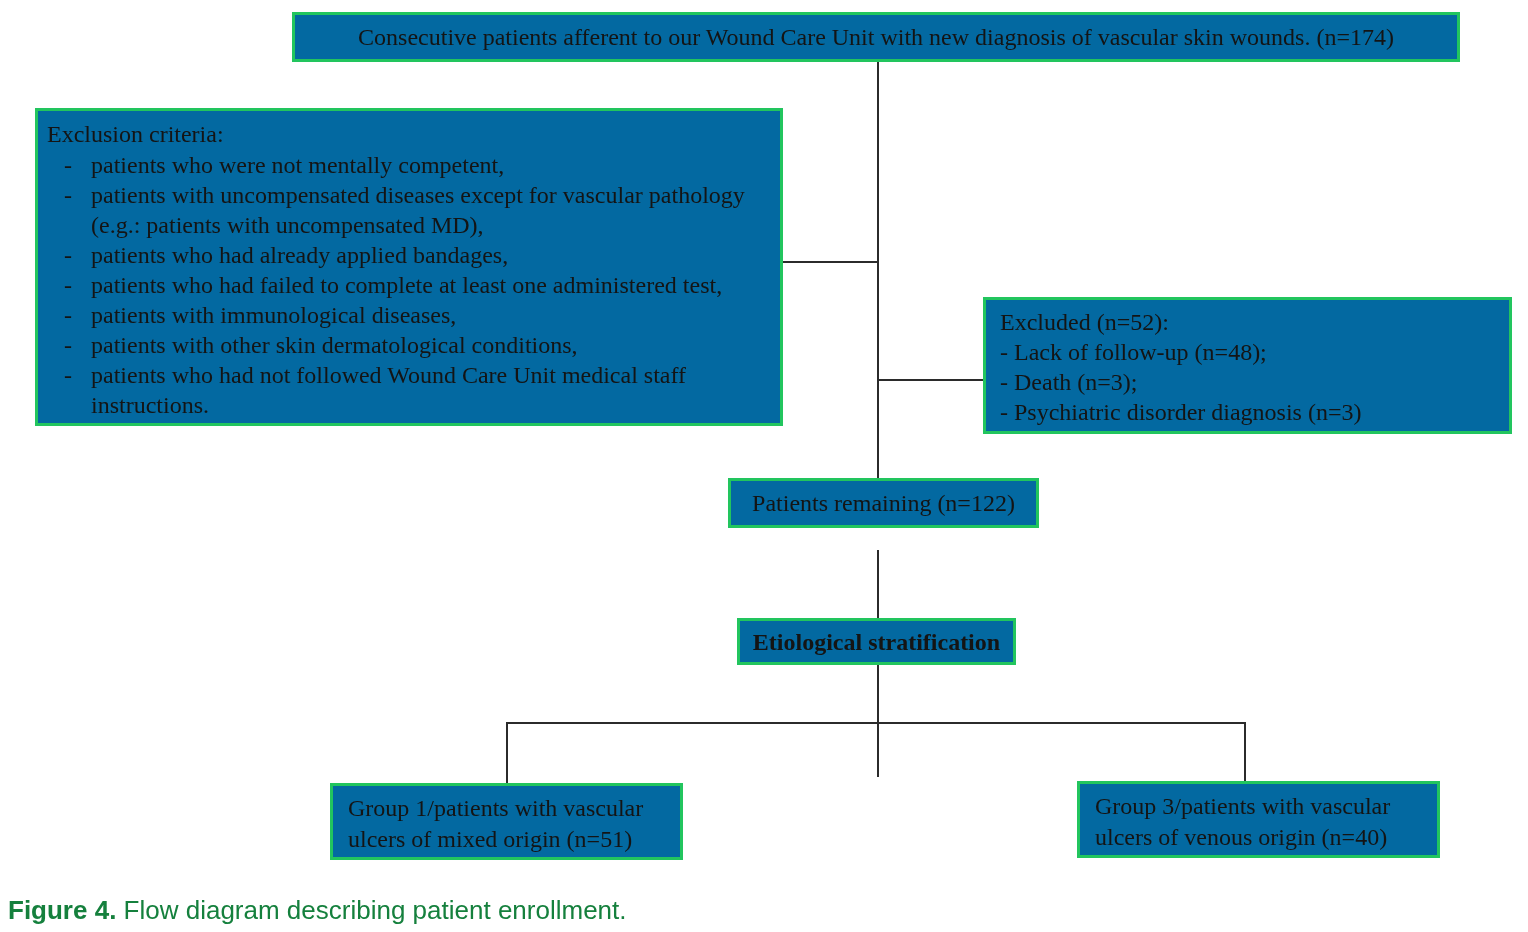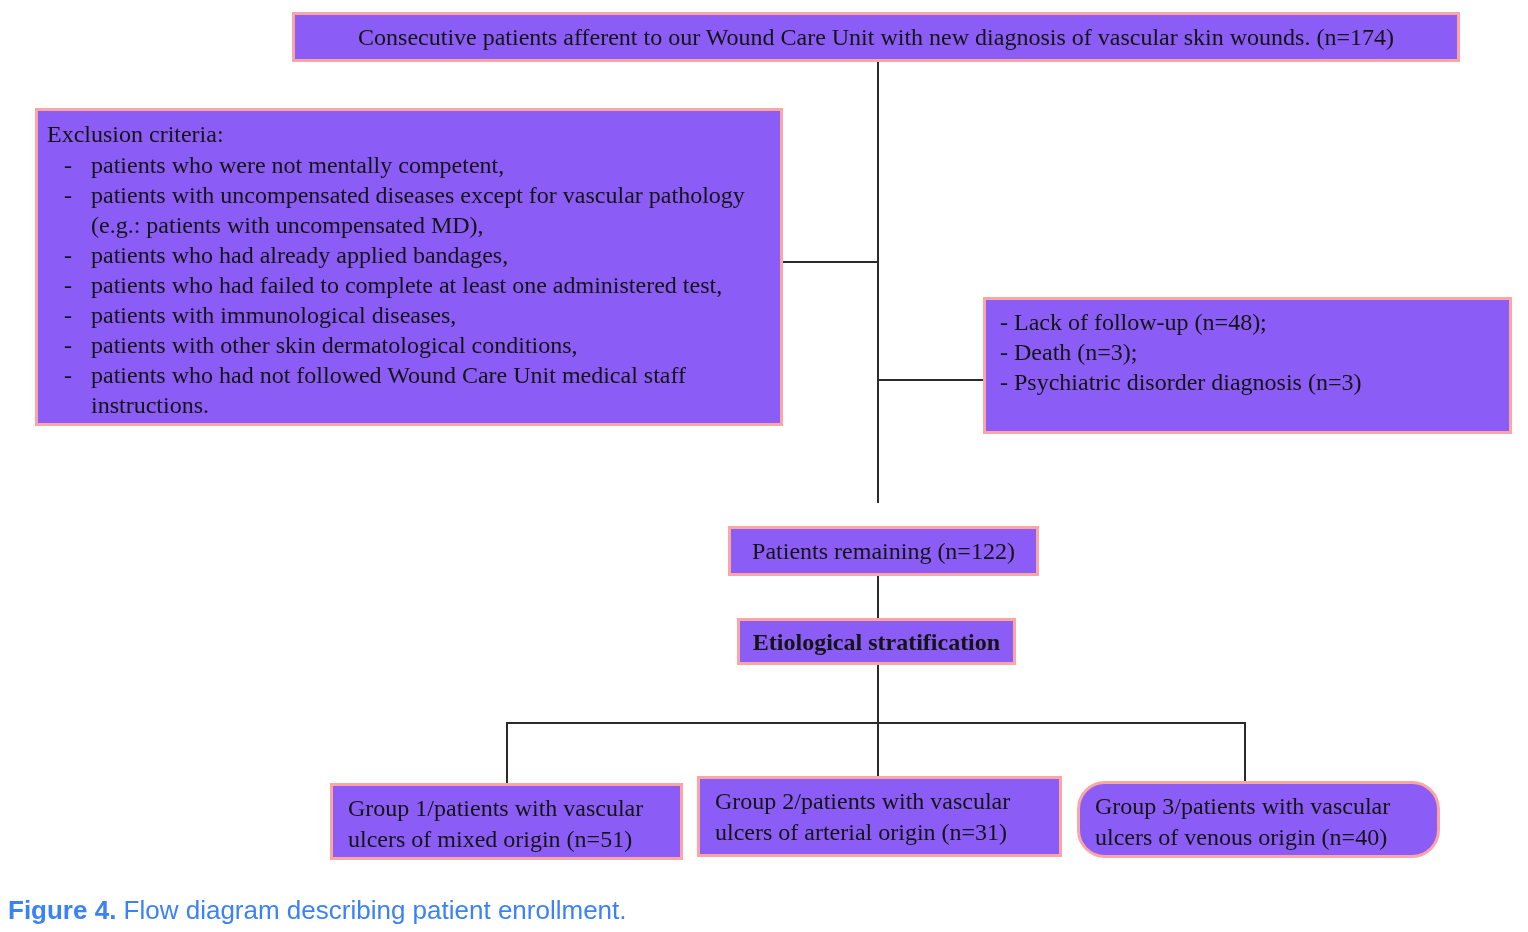--- a/index.html
+++ b/index.html
@@ -14,8 +14,8 @@
 
   .box {
     position: absolute;
-    border: 3px solid #fca5a5;
-    background: #8b5cf6;
+    border: 3px solid #22c55e;
+    background: #0369a1;
     font-size: 24px;
     line-height: 30px;
     color: #141414;

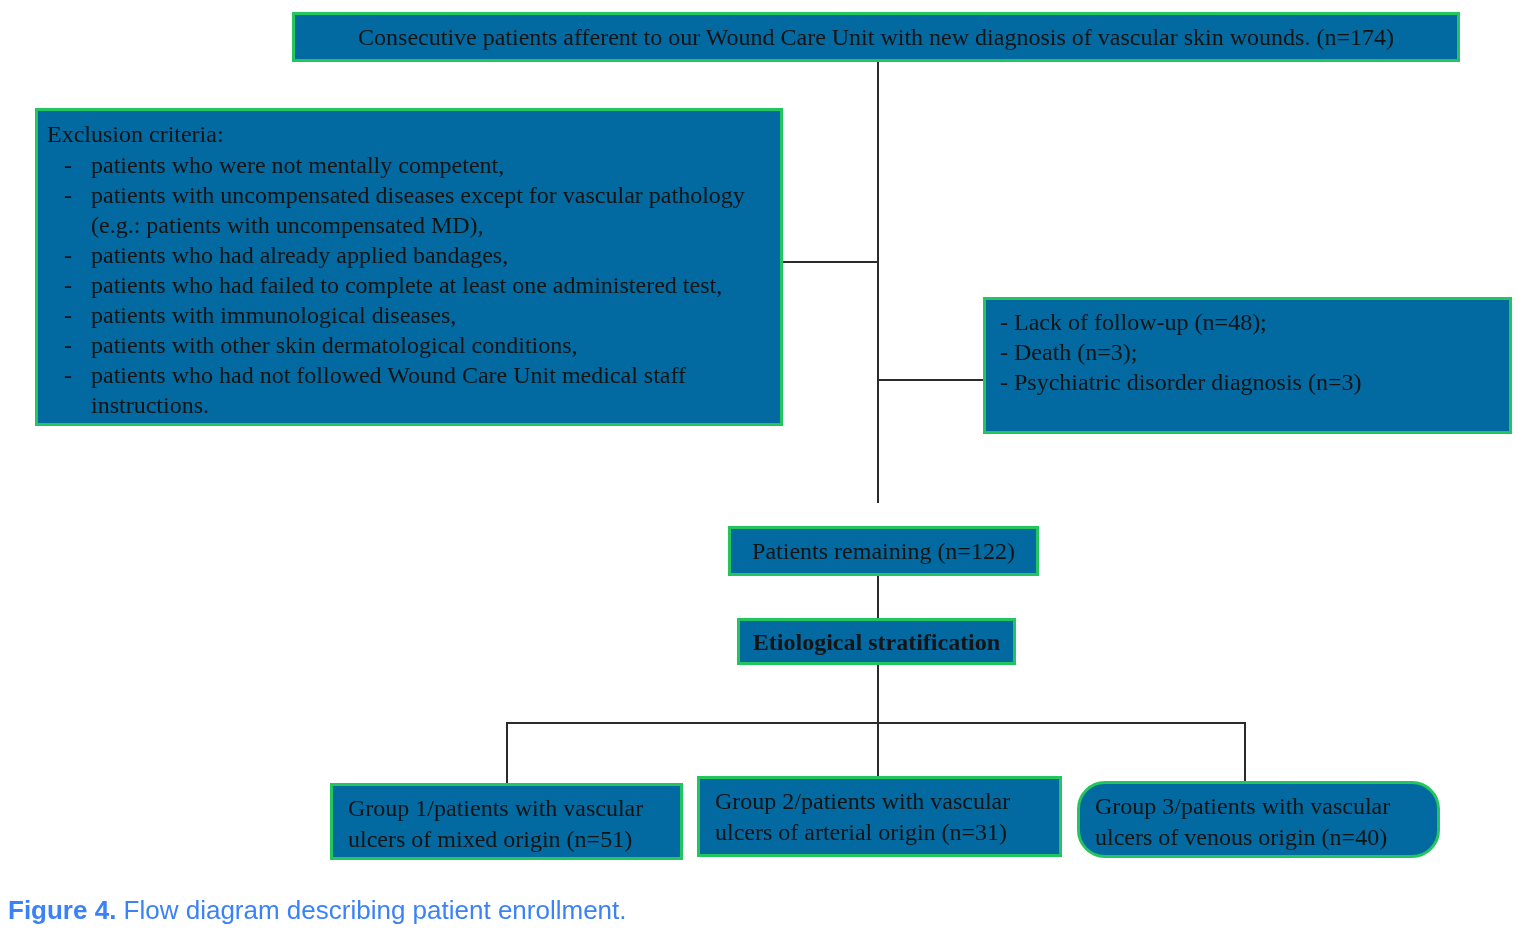--- a/index.html
+++ b/index.html
@@ -119,6 +119,7 @@
   </div>
 
   <div class="box" id="excluded-box">
+    <div class="excluded-line">Excluded (n=52):</div>
     <div class="excluded-line">- Lack of follow-up (n=48);</div>
     <div class="excluded-line">- Death (n=3);</div>
     <div class="excluded-line">- Psychiatric disorder diagnosis (n=3)</div>

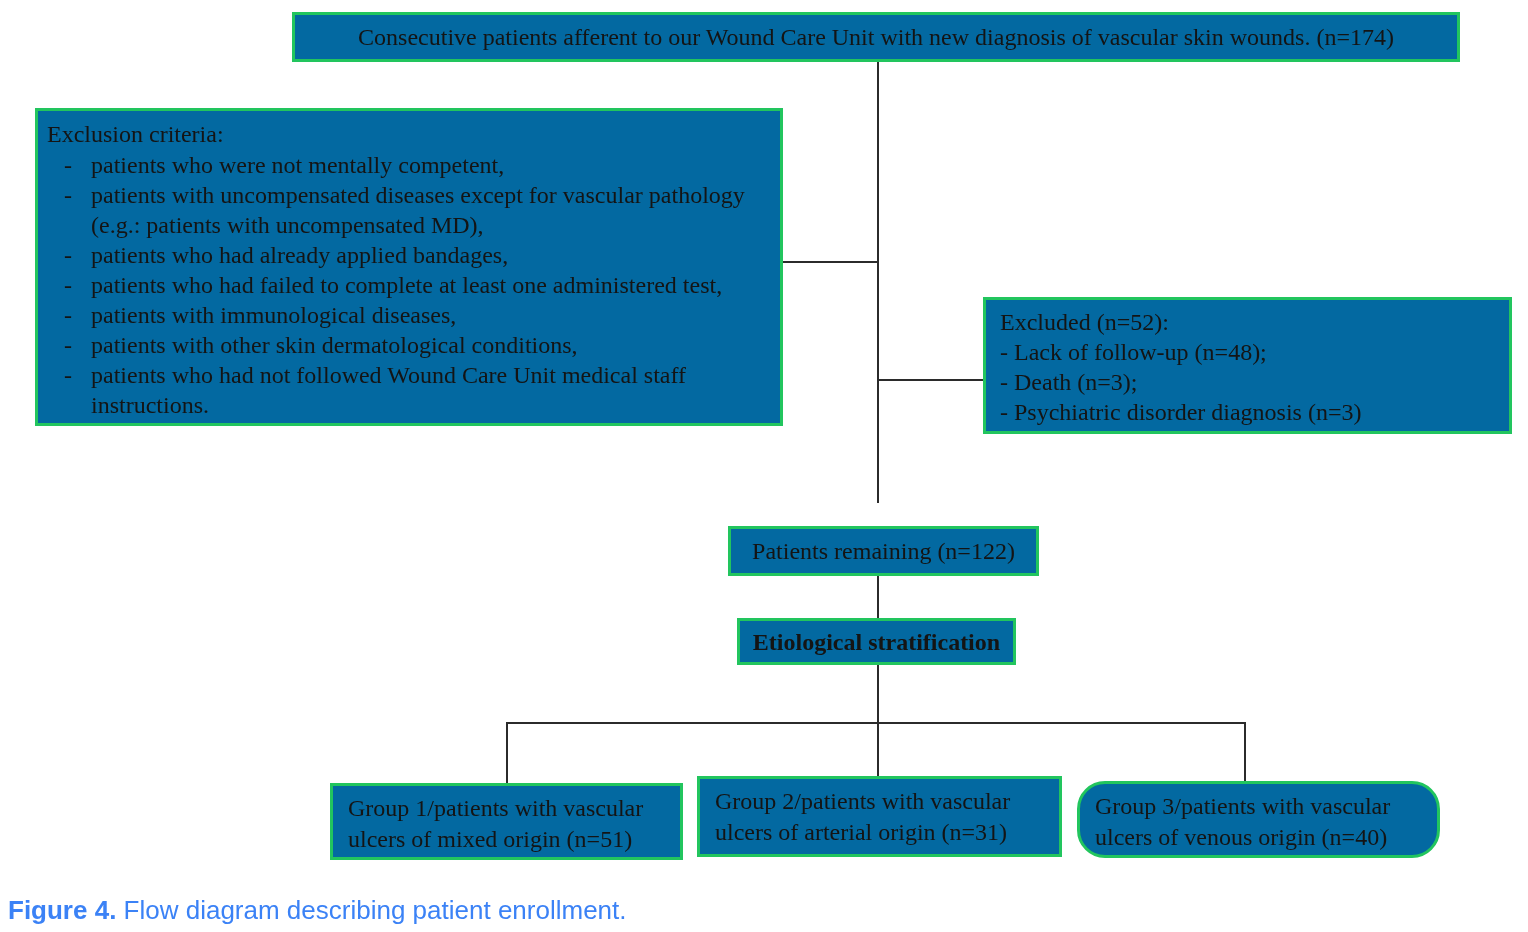--- a/index.html
+++ b/index.html
@@ -33,7 +33,7 @@
   #top-box        { left: 292px; top: 12px;  width: 1168px; height: 50px; }
   #exclusion-box  { left: 27px;  top: 108px; width: 748px;  height: 318px; padding: 8px 14px 0 9px; margin-left: 8px; }
   #excluded-box   { left: 983px; top: 297px; width: 529px;  height: 137px; padding: 7px 10px 0 14px; }
-  #remaining-box  { left: 728px; top: 526px; width: 311px;  height: 50px; }
+  #remaining-box  { left: 728px; top: 478px; width: 311px;  height: 50px; }
   #strat-box      { left: 737px; top: 618px; width: 279px;  height: 47px; font-weight: bold; }
   #group1-box     { left: 330px; top: 783px; width: 353px;  height: 77px; }
   #group2-box     { left: 697px; top: 776px; width: 365px;  height: 81px; }

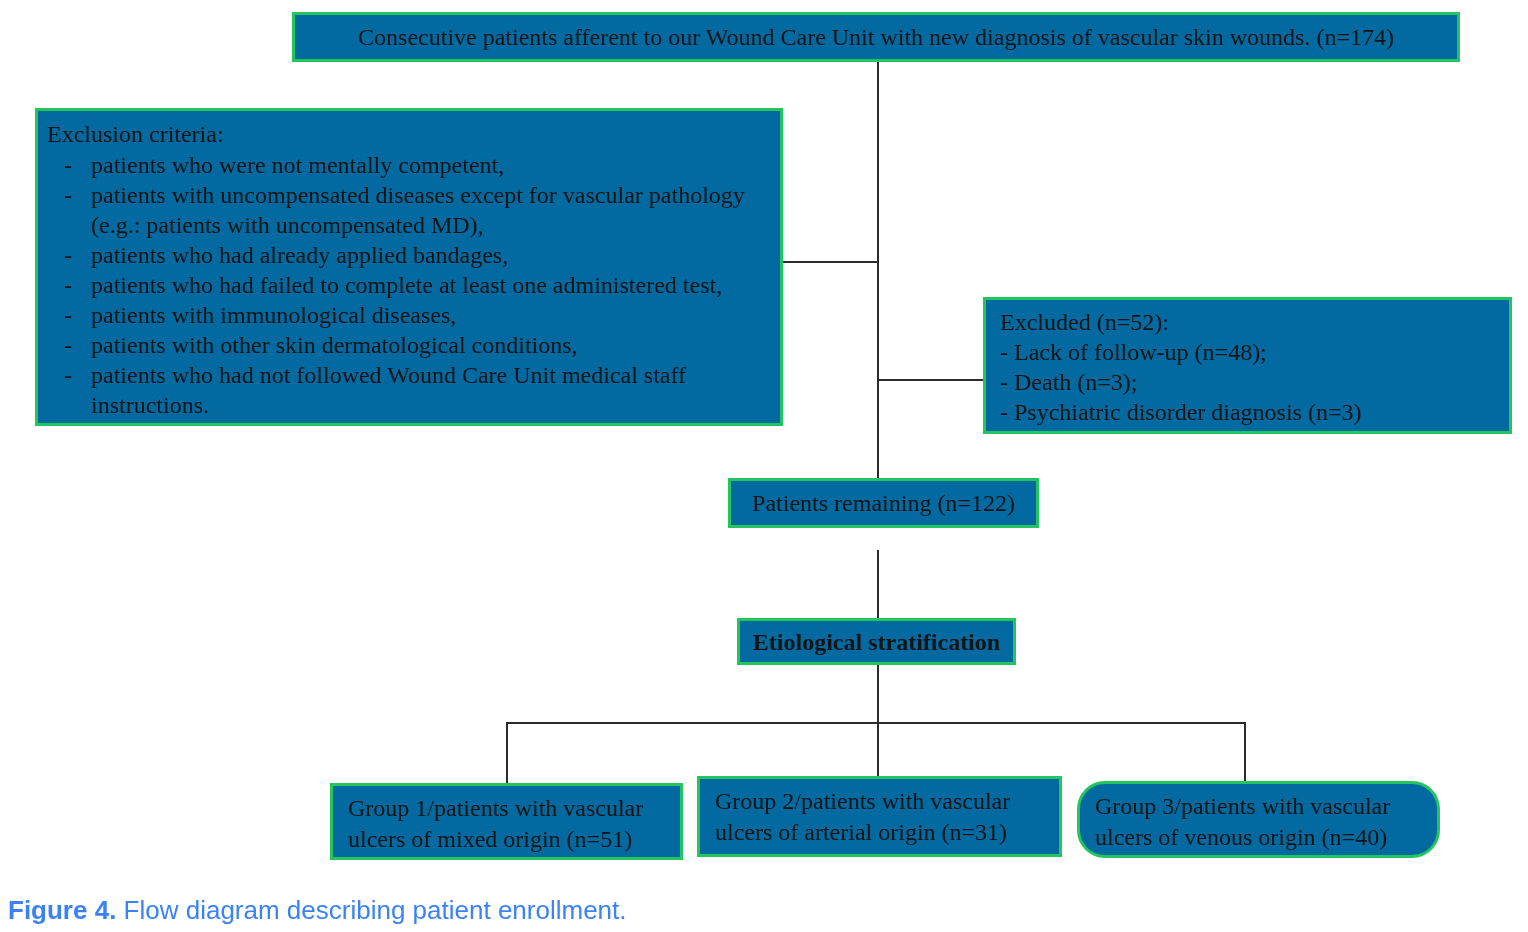--- a/index.html
+++ b/index.html
@@ -135,7 +135,6 @@
 
   <div class="box group-box" id="group1-box">Group 1/patients with vascular ulcers of mixed origin (n=51)</div>
 
-  <div class="box group-box" id="group2-box">Group 2/patients with vascular ulcers of arterial origin (n=31)</div>
 
   <div class="box group-box" id="group3-box">Group 3/patients with vascular ulcers of venous origin (n=40)</div>
 

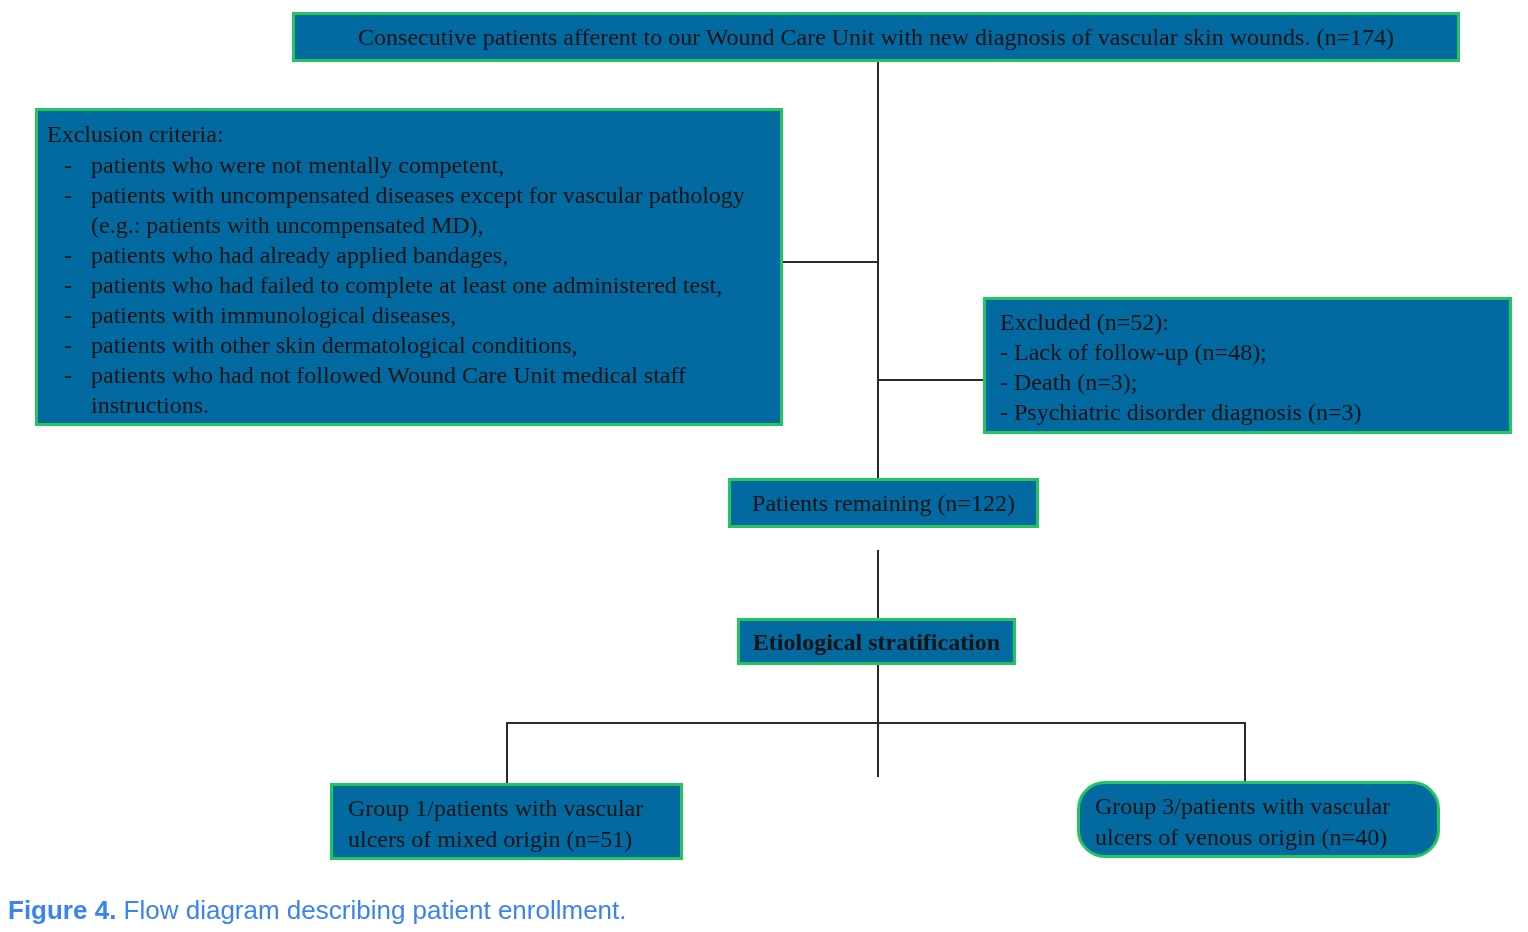--- a/index.html
+++ b/index.html
@@ -37,7 +37,7 @@
   #strat-box      { left: 737px; top: 618px; width: 279px;  height: 47px; font-weight: bold; }
   #group1-box     { left: 330px; top: 783px; width: 353px;  height: 77px; }
   #group2-box     { left: 697px; top: 776px; width: 365px;  height: 81px; }
-  #group3-box     { left: 1077px;top: 781px; width: 363px;  height: 77px; border-radius: 28px; }
+  #group3-box     { left: 1077px;top: 781px; width: 363px;  height: 77px; }
   .group-box { padding: 7px 0 0 15px; line-height: 31px; }
 
   

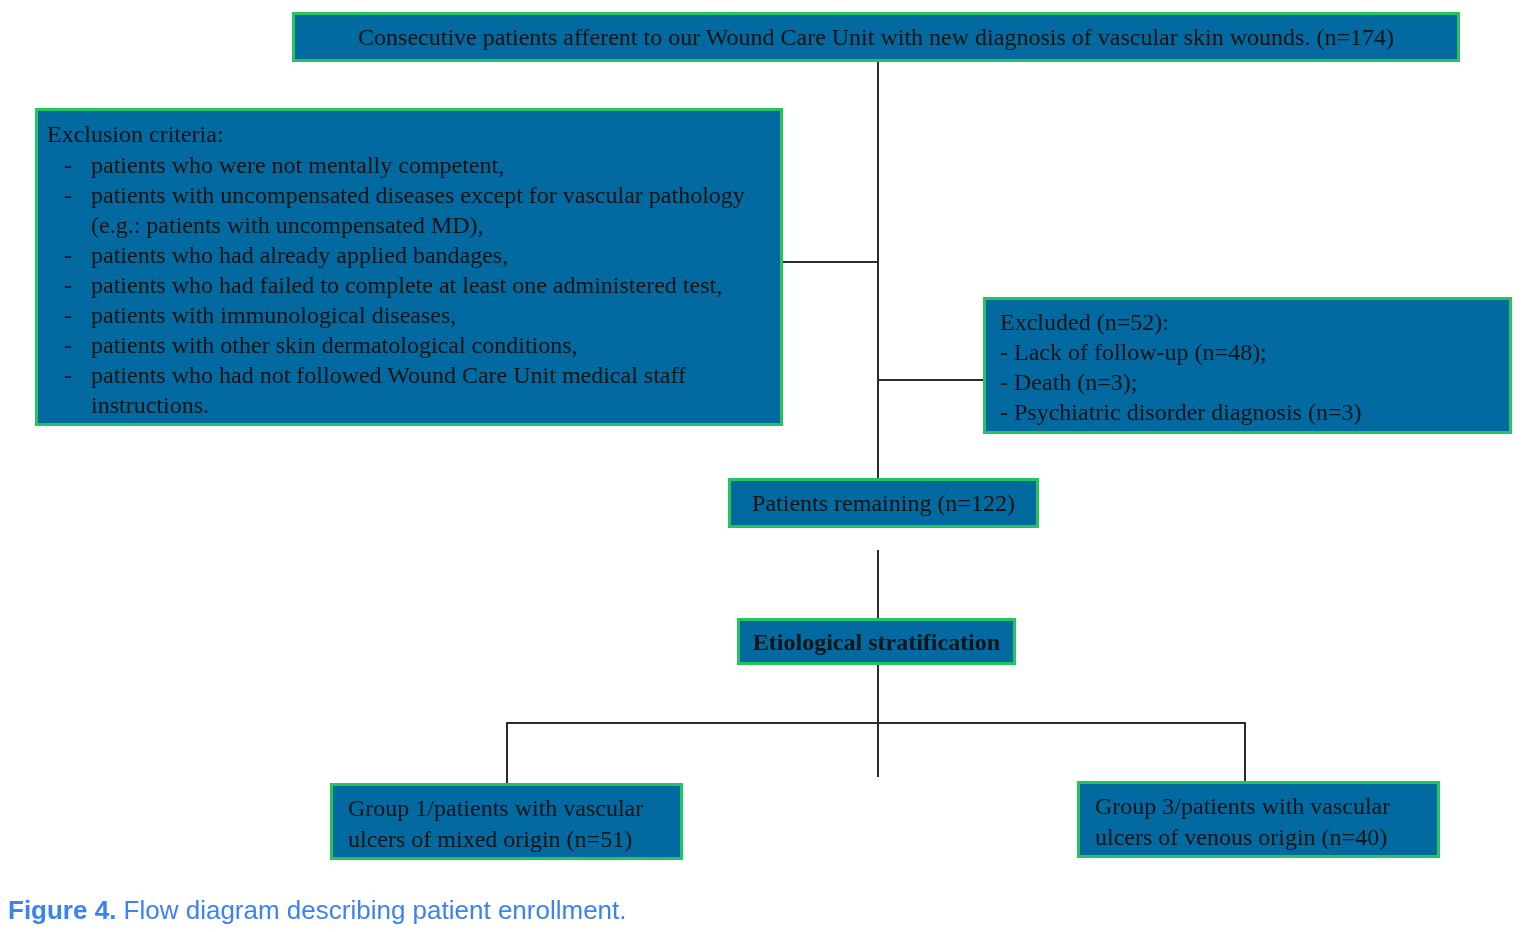--- a/index.html
+++ b/index.html
@@ -63,7 +63,7 @@
   .caption {
     position: absolute; left: 8px; top: 894px;
     font-family: "Liberation Sans", "DejaVu Sans", sans-serif;
-    font-size: 26px; line-height: 32px; color: #3b82f6;
+    font-size: 26px; line-height: 32px; color: #15803d;
   }
   .caption .cap-label { font-weight: bold; }
 </style>

